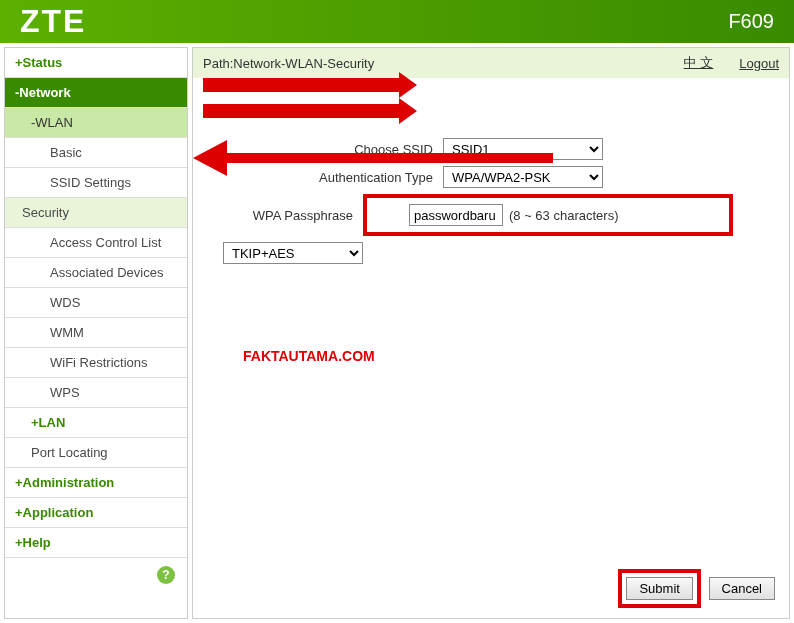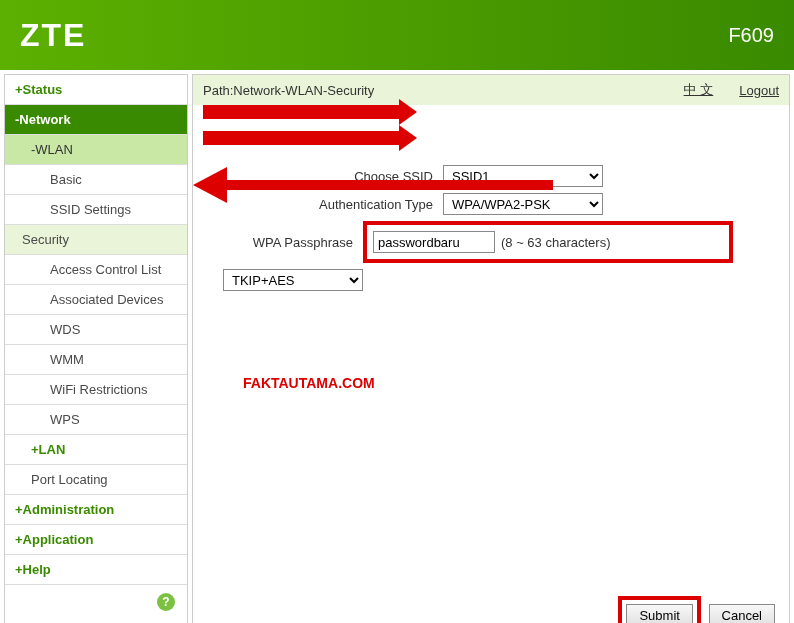--- a/index.html
+++ b/index.html
@@ -14,7 +14,7 @@
 }
 .header {
   background: linear-gradient(to right, #5cb000 0%, #3a8a00 100%);
-  height: 70px;
+  height: 43px;
   display: flex;
   align-items: center;
   justify-content: space-between;

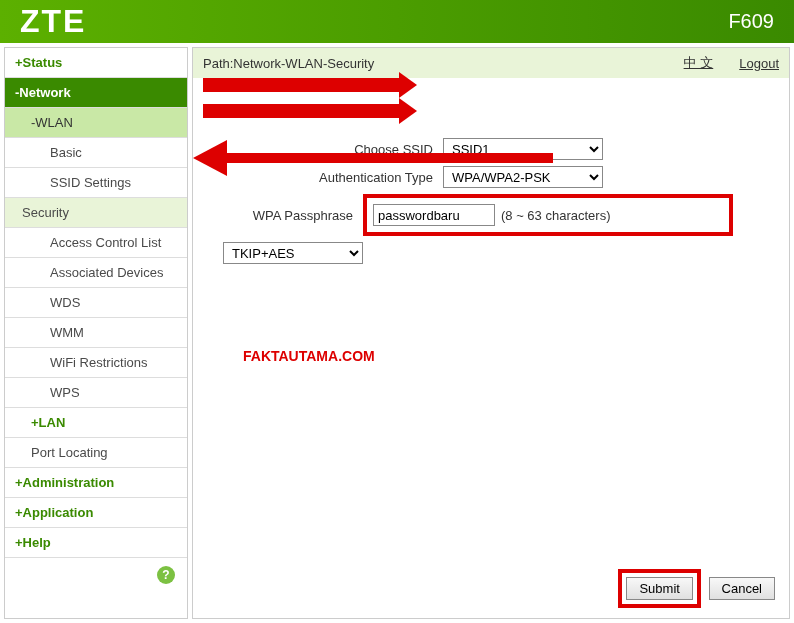--- a/index.html
+++ b/index.html
@@ -129,7 +129,8 @@
   width: 160px;
 }
 .form-input {
-  width: 122px;
+  width: 94px;
+  margin-left: 36px;
 }
 .form-hint {
   margin-left: 6px;

